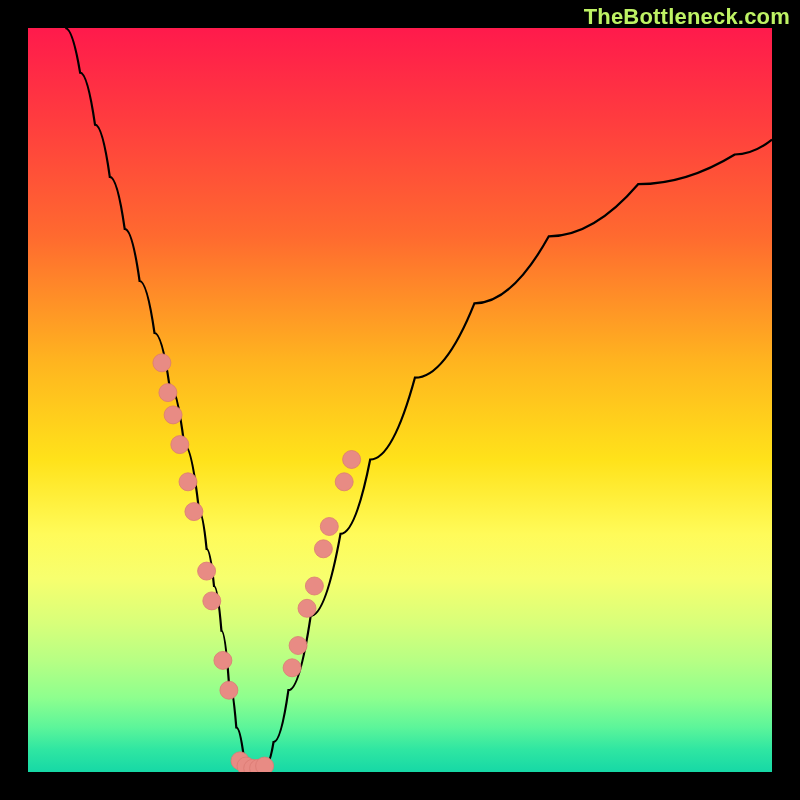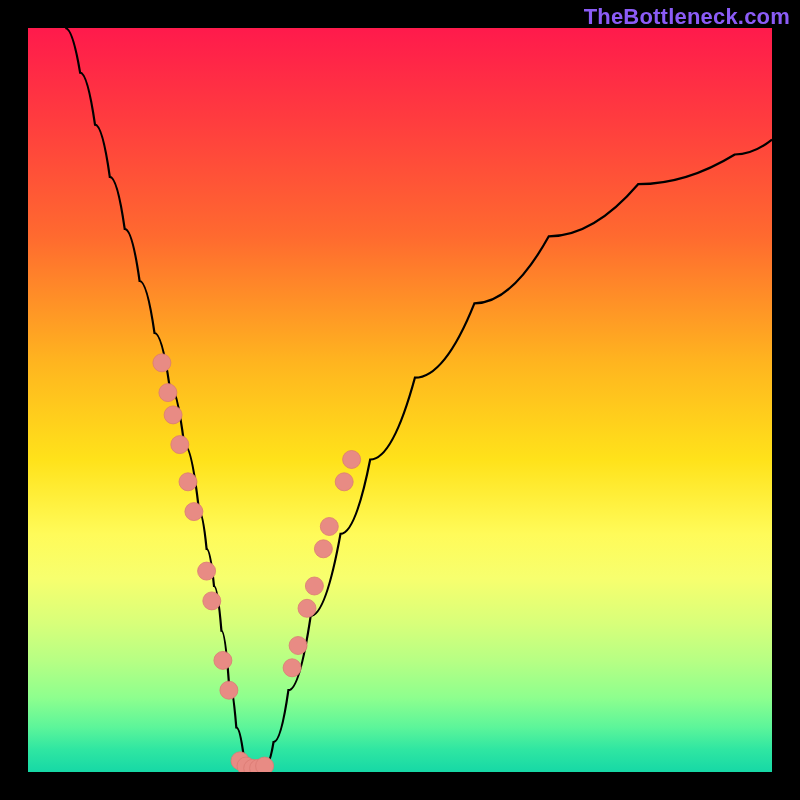--- a/index.html
+++ b/index.html
@@ -38,7 +38,7 @@
     font-family: Arial, Helvetica, sans-serif;
     font-size: 22px;
     font-weight: 600;
-    color: #8b5cf6;
+    color: #bef264;
     letter-spacing: 0.2px;
   }
   svg.curve {

